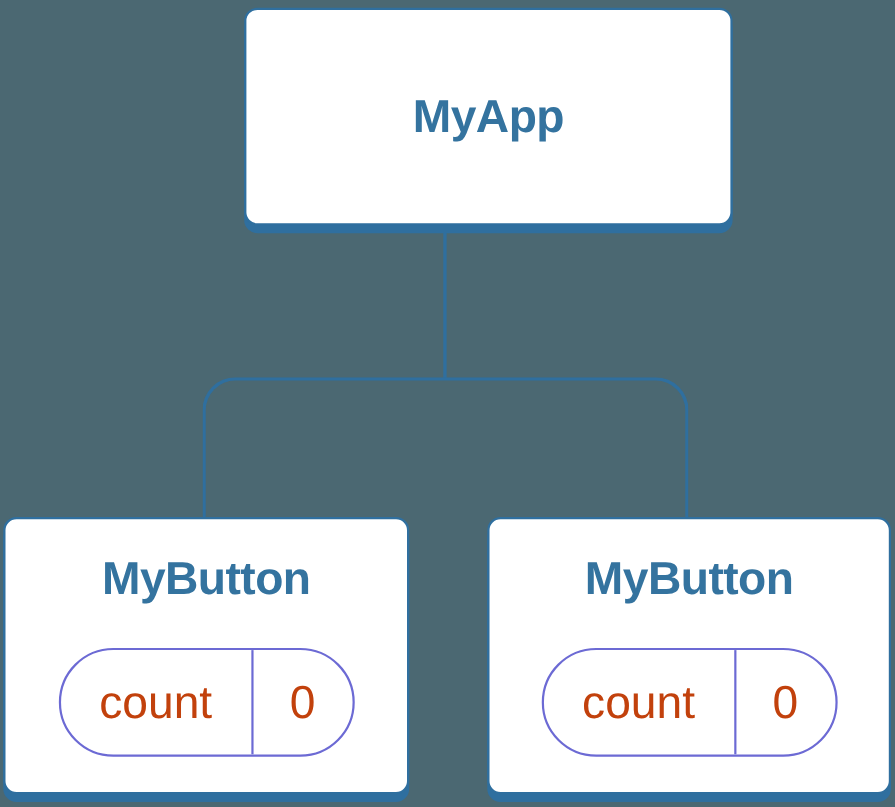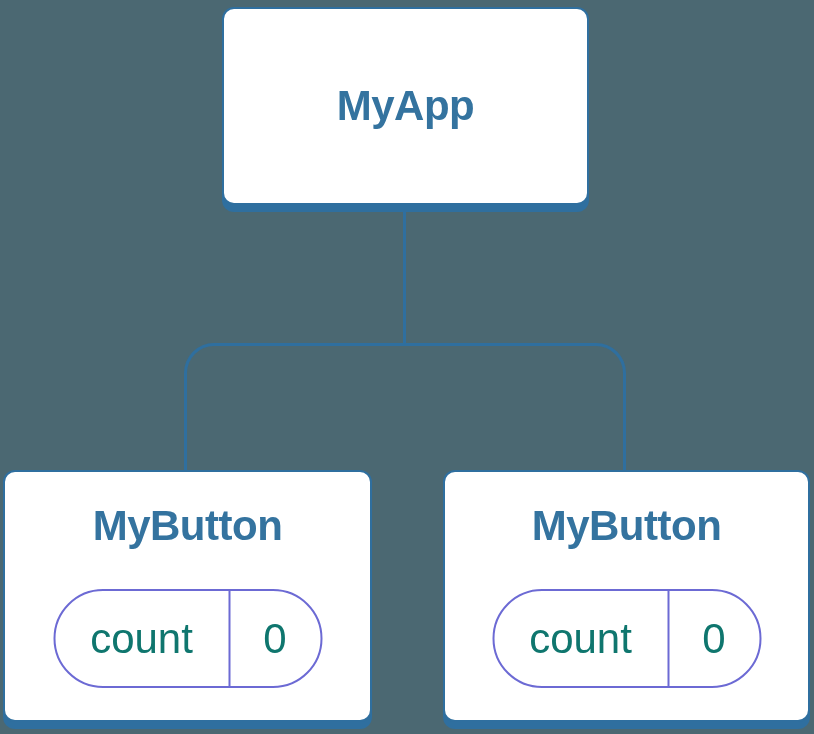--- a/index.html
+++ b/index.html
@@ -49,7 +49,7 @@
   .node-root {
     left: 222px;
     top: 7px;
-    width: 367px;
+    width: 444px;
     height: 198px;
     display: flex;
     align-items: center;

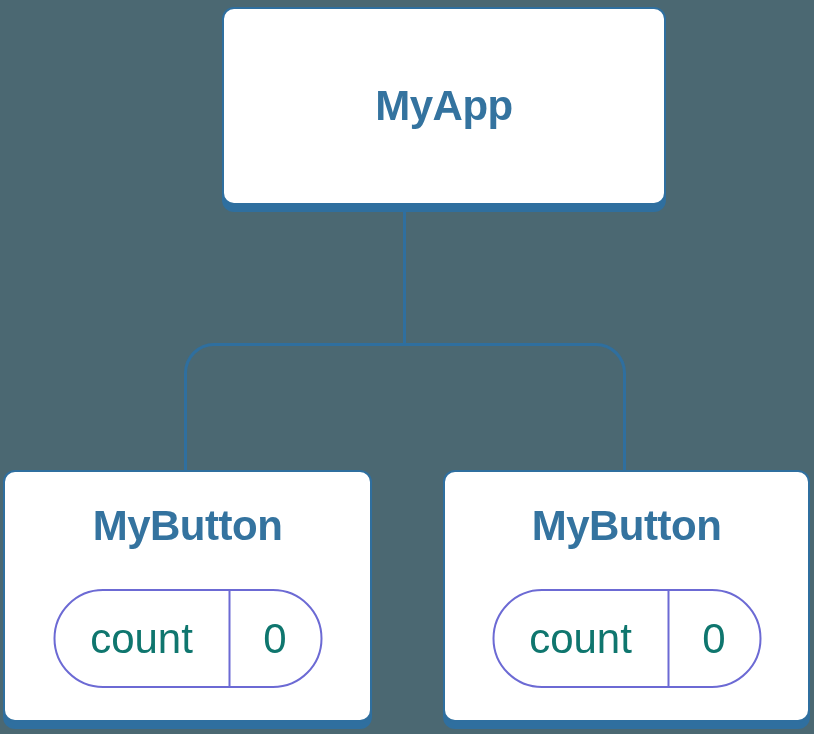--- a/index.html
+++ b/index.html
@@ -103,7 +103,7 @@
     display: flex;
     align-items: center;
     justify-content: center;
-    color: #0f766e;
+    color: #c2410c;
     font-size: 42px;
     font-weight: 400;
   }

